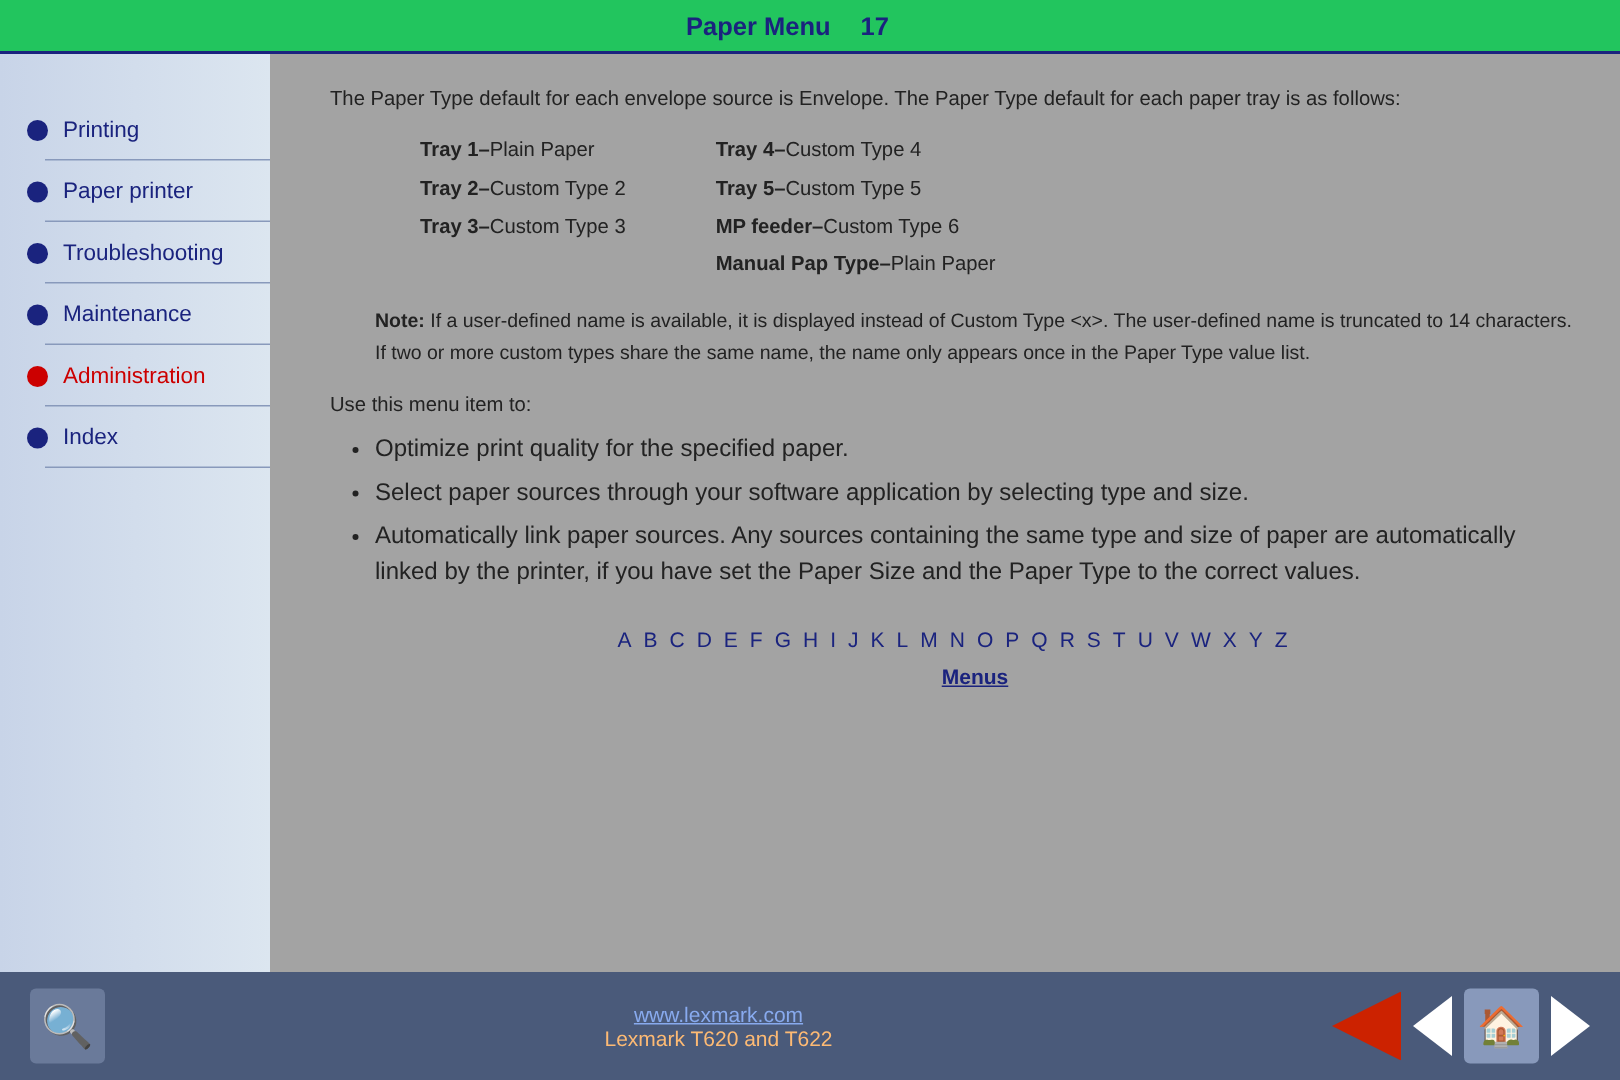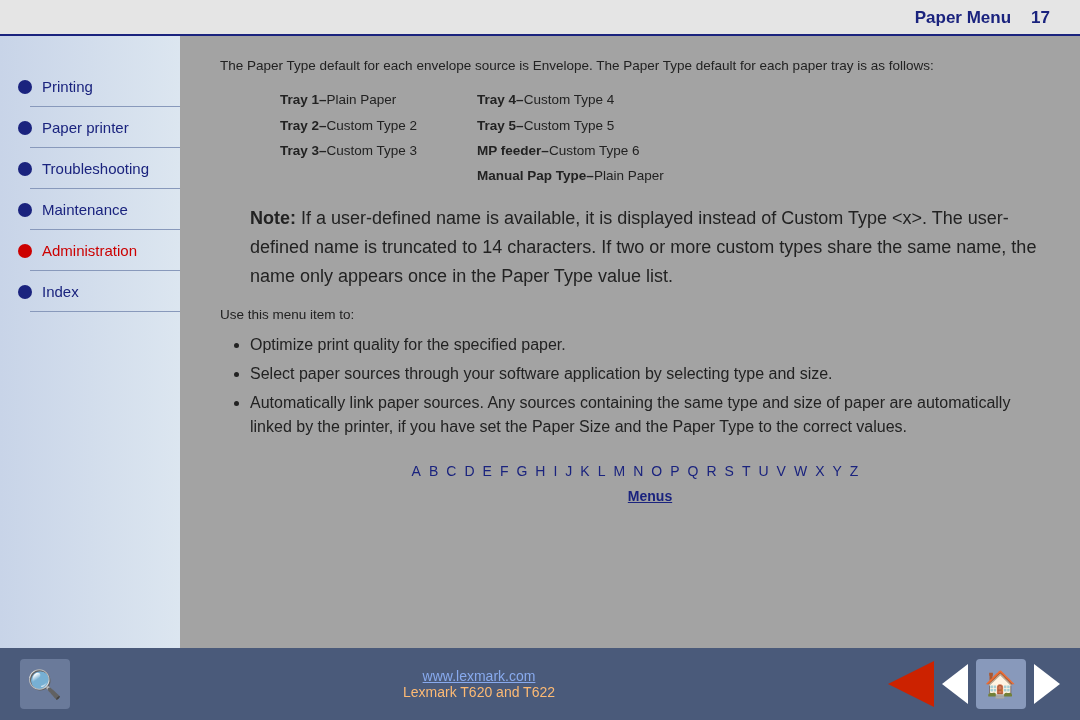--- a/index.html
+++ b/index.html
@@ -85,11 +85,11 @@
     
     .page-title-bar {
       display: flex;
-      justify-content: flex-end;
+      justify-content: center;
       align-items: center;
       padding: 8px 30px 6px 0;
       border-bottom: 2px solid #1a237e;
-      background: #e5e5e5;
+      background: #22c55e;
     }
 
     .page-title-text {

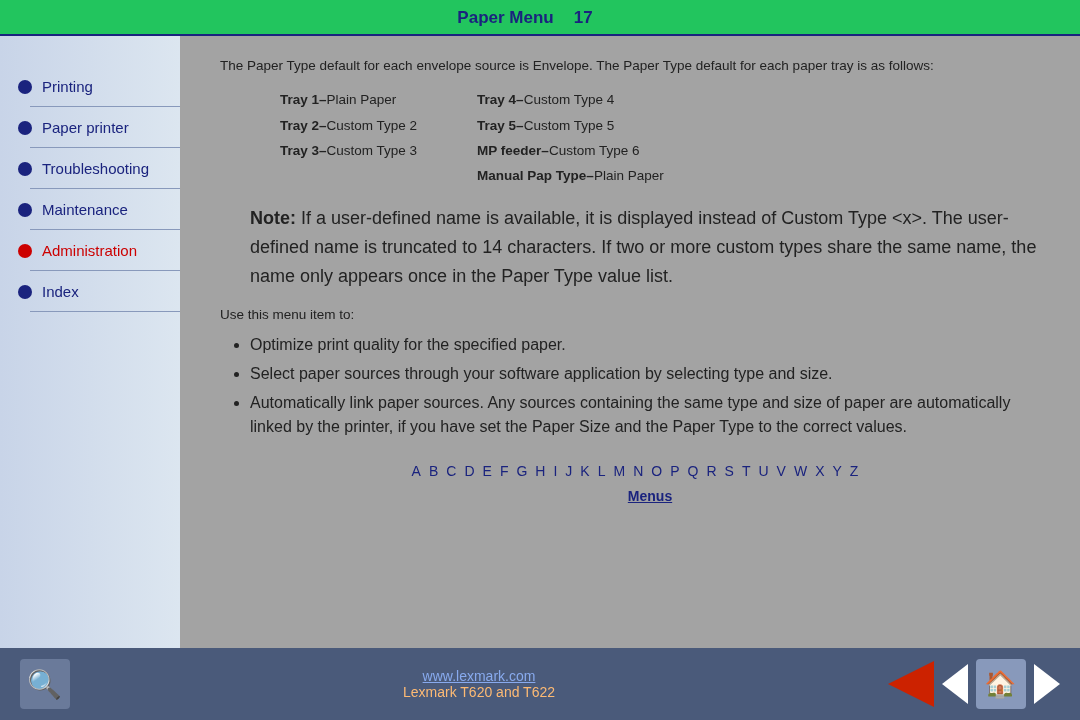--- a/index.html
+++ b/index.html
@@ -139,7 +139,7 @@
 
     .note-block {
       margin: 14px 0 14px 30px;
-      font-size: 18px;
+      font-size: 13px;
       line-height: 1.6;
     }
 

